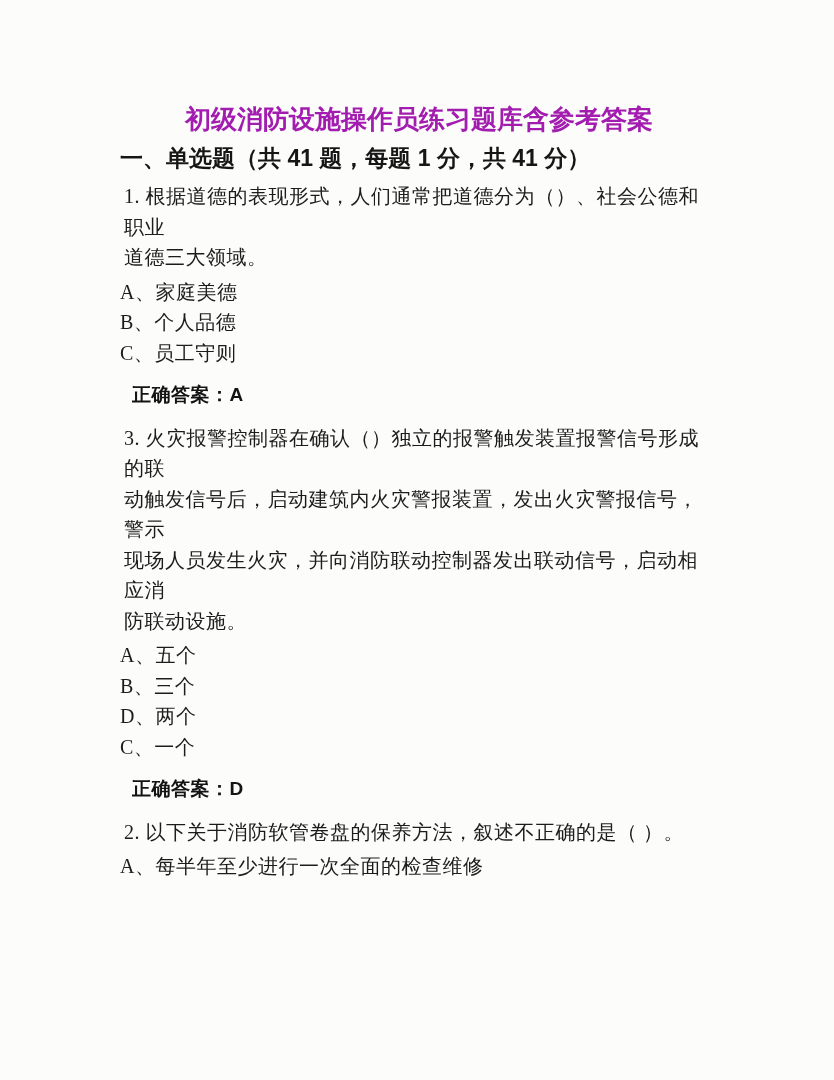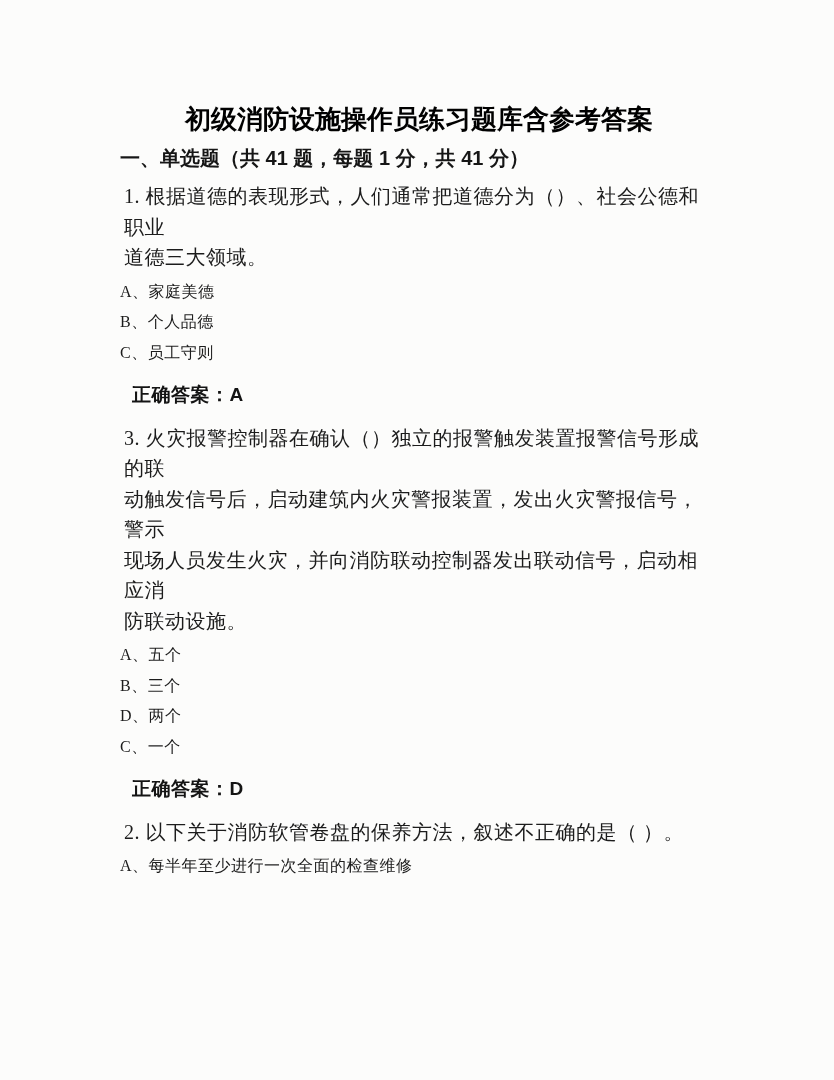--- a/index.html
+++ b/index.html
@@ -22,7 +22,7 @@
     font-weight: bold;
     font-size: 26px;
     line-height: 38px;
-    color: #000000;
+    color: #a21caf;
   }
   .section-heading {
     margin: 0 0 9px 0;

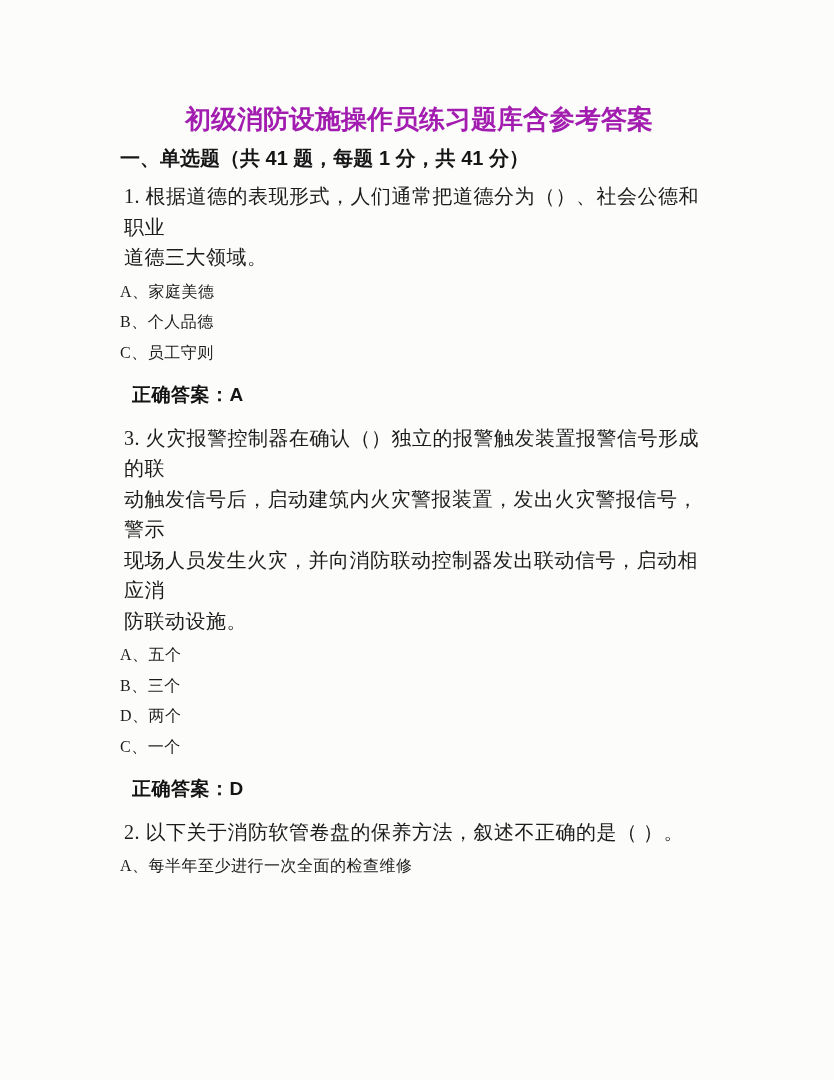--- a/index.html
+++ b/index.html
@@ -28,7 +28,7 @@
     margin: 0 0 9px 0;
     font-family: "Liberation Sans", sans-serif;
     font-weight: bold;
-    font-size: 20px;
+    font-size: 23px;
     line-height: 28px;
     color: #161616;
   }

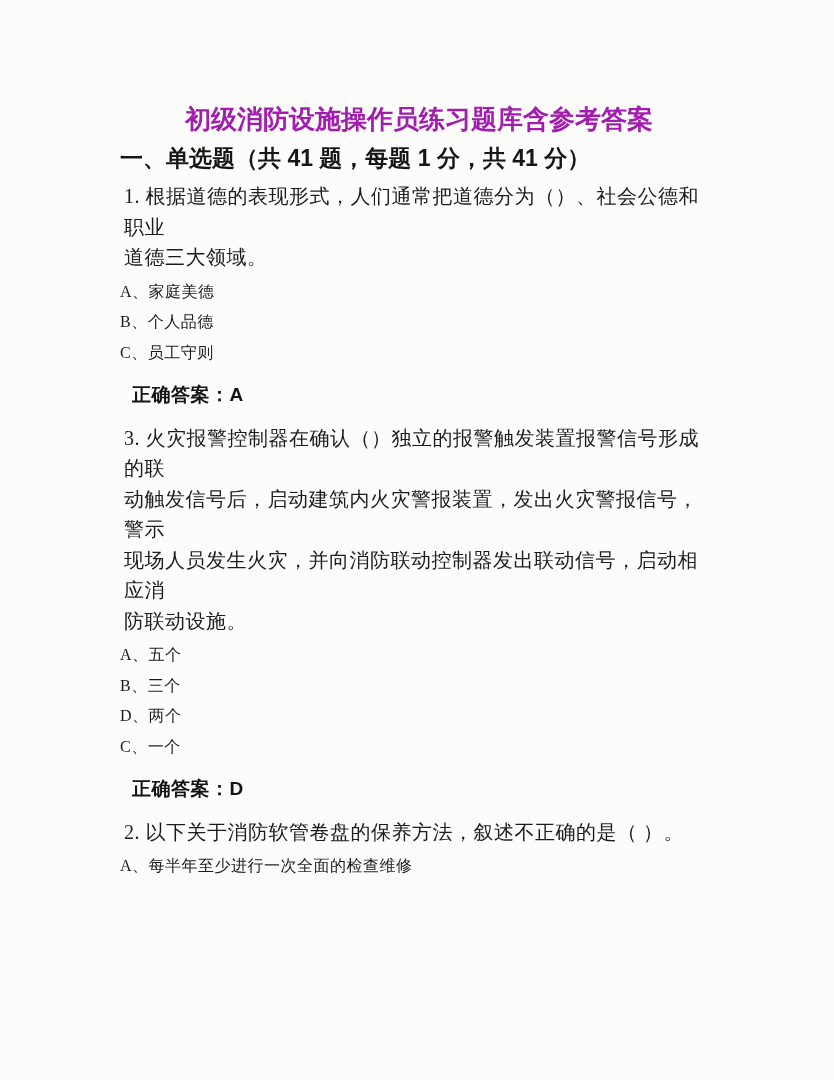--- a/index.html
+++ b/index.html
@@ -42,7 +42,7 @@
   }
   .option {
     margin: 0;
-    font-size: 16px;
+    font-size: 20px;
     line-height: 30.5px;
     letter-spacing: 0.5px;
   }

